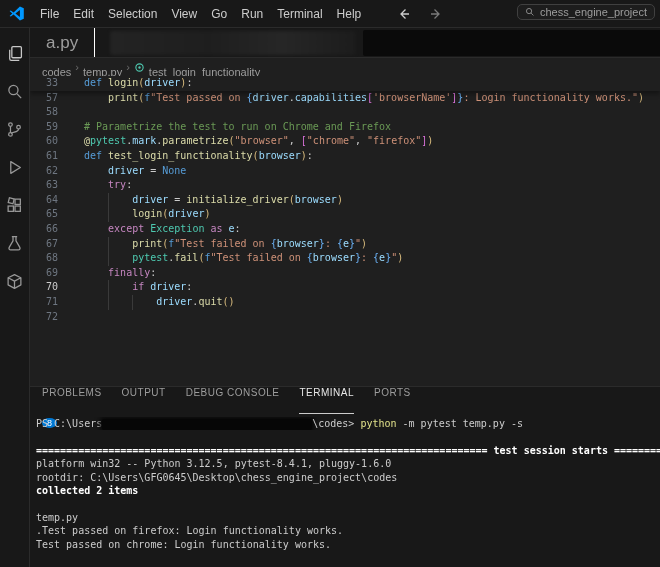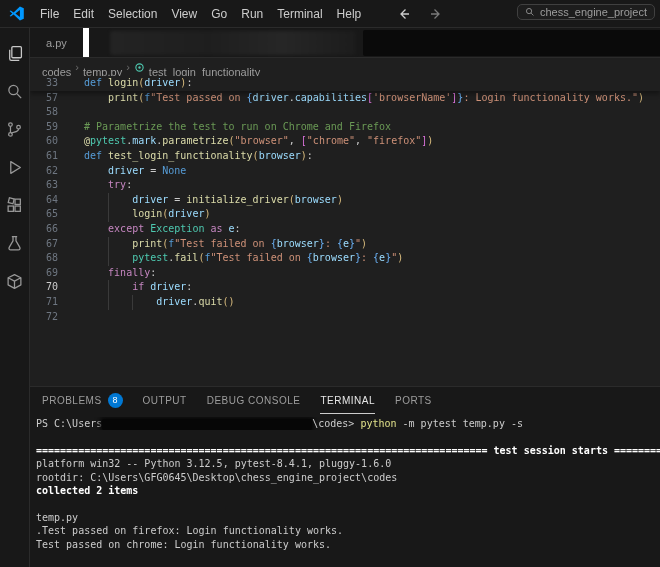--- a/index.html
+++ b/index.html
@@ -30,7 +30,7 @@
   .tabbar { position:absolute; top:28px; left:30px; right:0; height:30px; background:#181818;
     border-bottom:1px solid #2b2b2b; }
   .tab { position:absolute; left:0; top:0; height:29px; display:inline-flex; align-items:center;
-    padding:0 16px; font-size:11px; color:#9d9d9d; background:#181818; border-right:6px solid #ffffff; cursor:pointer; }
+    padding:0 16px; font-size:17px; color:#9d9d9d; background:#181818; border-right:1px solid #ffffff; cursor:pointer; }
   .redact-blur { position:absolute; left:80px; top:3px; width:246px; height:24px; border-radius:3px;
     background:linear-gradient(90deg,#232323,#1e1e1e 40%,#262626 70%,#1c1c1c); filter:blur(1.5px); }
   .redact-black { position:absolute; left:333px; top:2px; width:314px; height:26px; background:#0a0a0a; border-radius:2px; }

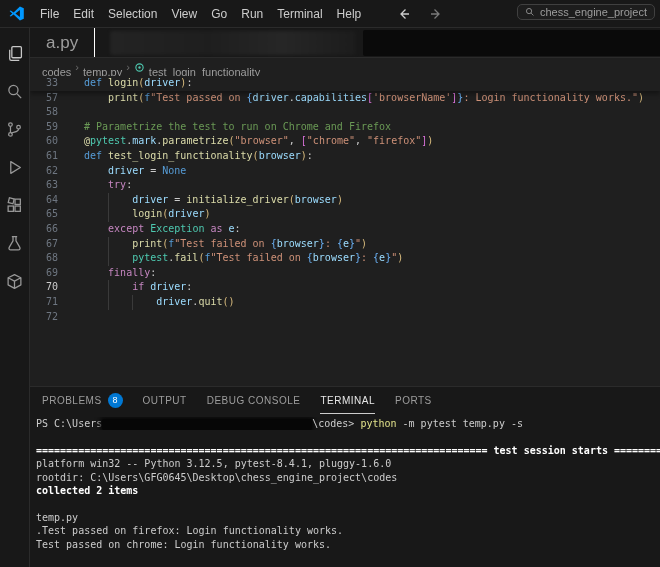--- a/index.html
+++ b/index.html
@@ -62,7 +62,7 @@
   .panel { position:absolute; top:386px; left:30px; right:0; bottom:0; background:#181818; border-top:1px solid #2b2b2b; }
   .paneltabs { height:27px; display:flex; align-items:stretch; padding-left:12px; gap:20px;
     font-size:10px; letter-spacing:.5px; color:#9d9d9d; }
-  .ptab { display:flex; align-items:center; gap:6px; border-bottom:1px solid transparent; cursor:pointer; }
+  .ptab { display:flex; align-items:flex-start; gap:20px; border-bottom:1px solid transparent; cursor:pointer;flex-direction:column; }
   .ptab.active { color:#e7e7e7; border-bottom-color:#cccccc; }
   .badge { min-width:15px; height:15px; border-radius:50%; background:#0078d4; color:#ffffff;
     font-size:9px; letter-spacing:0; display:flex; align-items:center; justify-content:center; padding:0 2px; }

